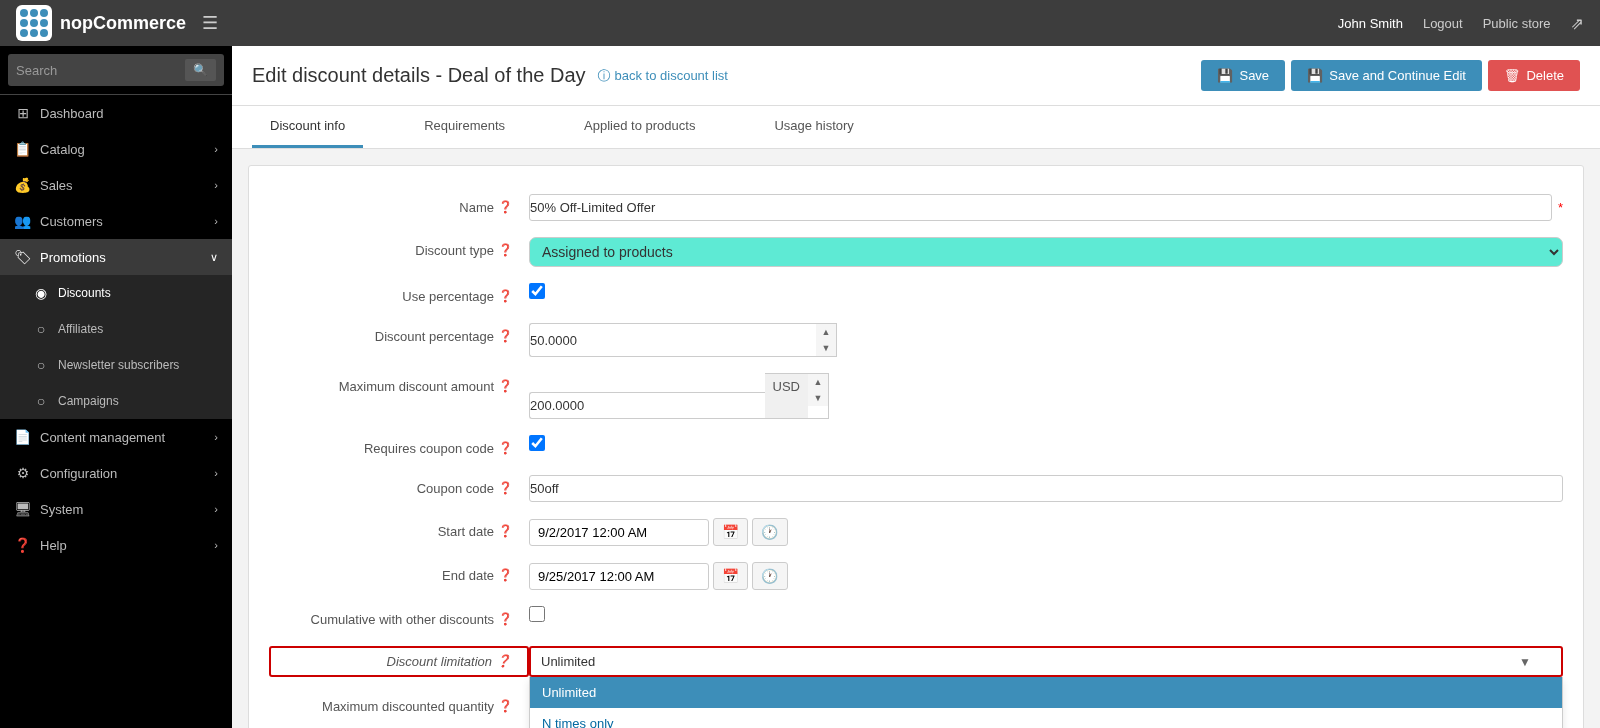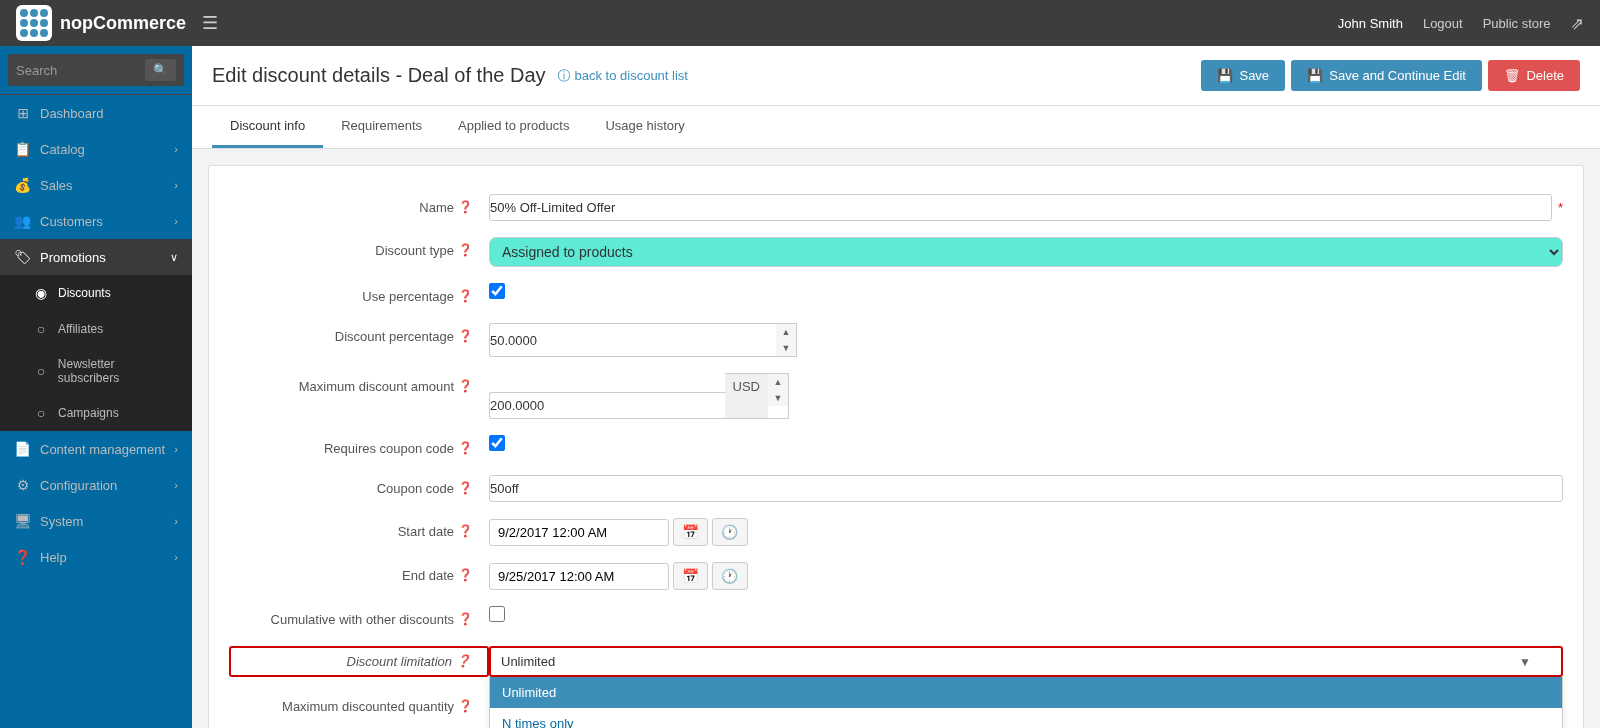--- a/index.html
+++ b/index.html
@@ -30,7 +30,7 @@
     .layout { display: flex; flex: 1; overflow: hidden; }
 
     
-    .sidebar { width: 192px; background: #0369a1; color: #ccc; overflow-y: auto; flex-shrink: 0; }
+    .sidebar { width: 232px; background: #000000; color: #ccc; overflow-y: auto; flex-shrink: 0; }
     .sidebar-search { padding: 8px; border-bottom: 1px solid #444; }
     .sidebar-search-inner { display: flex; align-items: center; background: #444; border-radius: 3px; padding: 5px 8px; }
     .sidebar-search-inner input { background: transparent; border: none; outline: none; color: #ccc; width: 100%; font-size: 13px; }

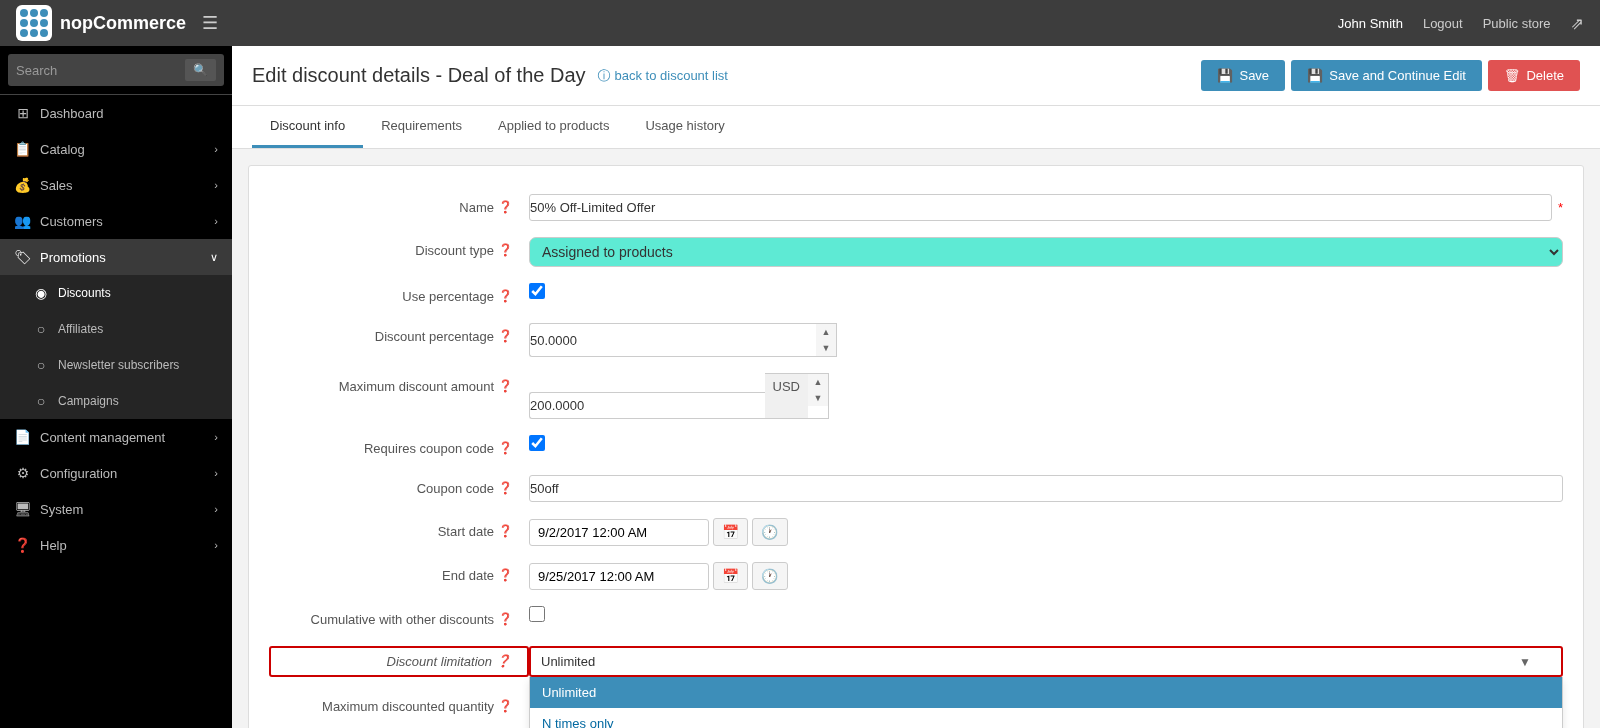--- a/index.html
+++ b/index.html
@@ -62,7 +62,7 @@
     .btn-delete { background: #e05252; color: #fff; }
 
     
-    .tabs-bar { background: #fff; border-bottom: 1px solid #ddd; padding: 0 20px; display: flex; }
+    .tabs-bar { background: #fff; border-bottom: 1px solid #ddd; padding: 0 20px; display: flex; gap: 43px; }
     .tab { padding: 12px 18px; cursor: pointer; color: #555; border-bottom: 3px solid transparent; font-size: 13px; }
     .tab.active { color: #333; border-bottom-color: #3d8eb9; font-weight: 500; }
 

